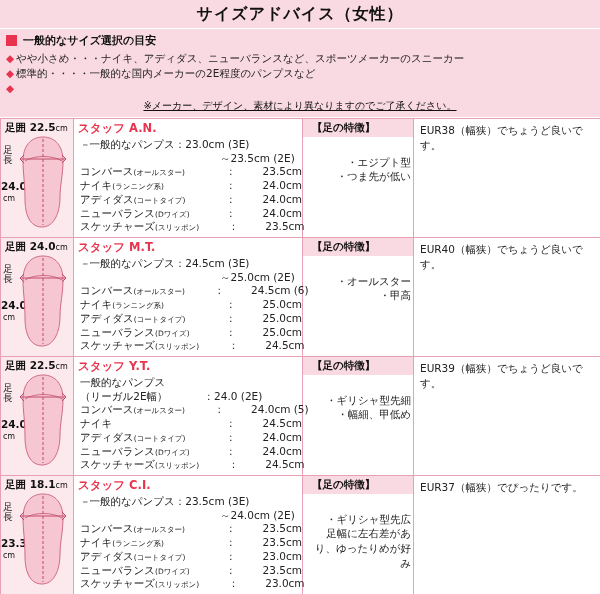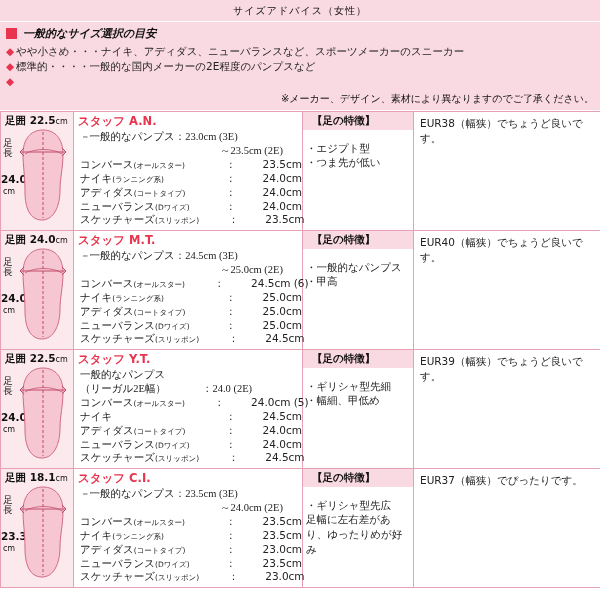--- a/index.html
+++ b/index.html
@@ -20,7 +20,7 @@
     padding:4px 0 3px 0;
     border-bottom:1px solid #ffffff;
   }
-  .hdr-title{font-size:10px;font-weight:normal;color:#111;letter-spacing:1px;}
+  .hdr-title{font-size:16px;font-weight:bold;color:#111;letter-spacing:1px;}
   .hdr-sub{font-size:9px;color:#333;margin-top:2px;}
 
   

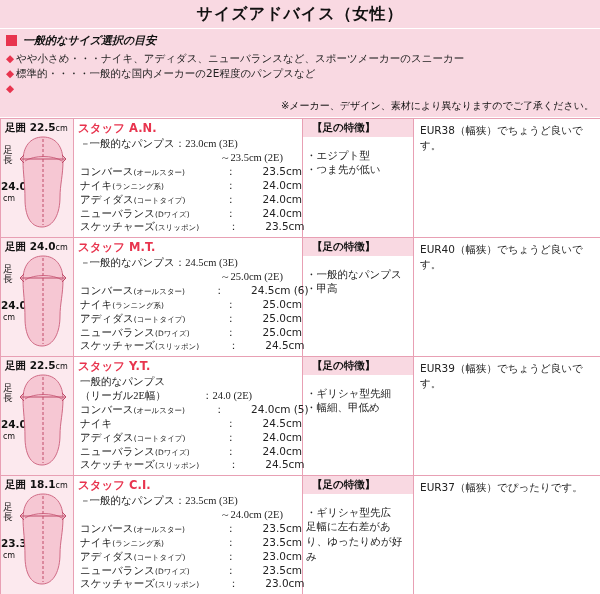--- a/index.html
+++ b/index.html
@@ -31,7 +31,7 @@
   }
   .guide-title{
     display:flex;align-items:center;gap:6px;
-    font-size:11px;font-weight:bold;color:#111;margin-bottom:3px;font-style:italic;
+    font-size:11px;font-weight:bold;color:#111;margin-bottom:3px;
   }
   .sq{width:11px;height:11px;background:#e8344e;display:inline-block;}
   .guide-row{display:flex;align-items:flex-start;font-size:10.5px;line-height:1.45;}

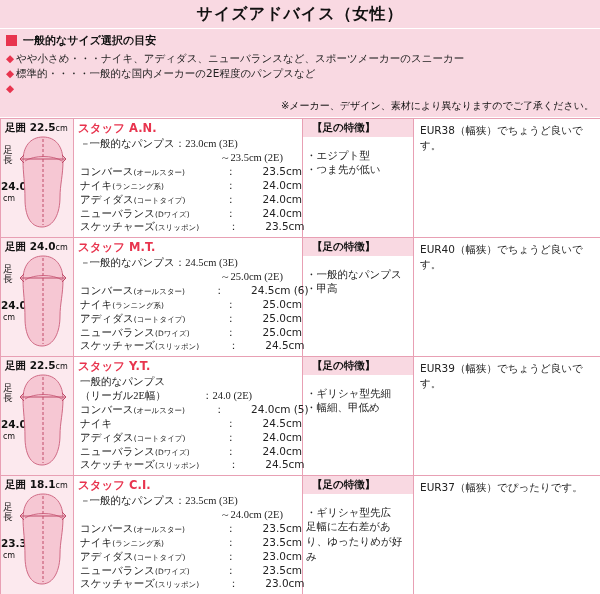--- a/index.html
+++ b/index.html
@@ -37,7 +37,7 @@
   .guide-row{display:flex;align-items:flex-start;font-size:10.5px;line-height:1.45;}
   .bullet{color:#e8344e;margin-right:2px;}
   .guide-note{
-    text-align:right;font-size:10px;margin-top:2px;color:#111;
+    text-align:center;font-size:10px;margin-top:2px;color:#111;text-decoration:underline;
   }
 
   

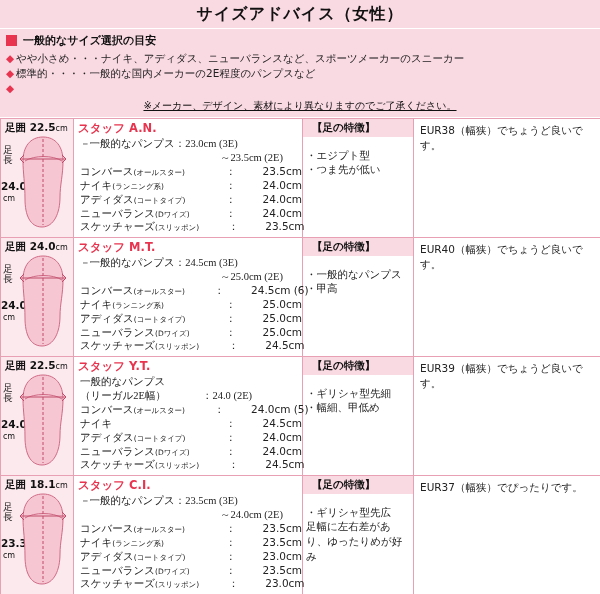--- a/index.html
+++ b/index.html
@@ -78,7 +78,7 @@
     font-size:11.5px;font-weight:bold;color:#e8344e;padding:2px 0 1px 4px;
   }
   .pumps{
-    font-size:10.5px;padding:0 0 0 6px;line-height:1.35;font-family:Liberation Serif, serif;
+    font-size:10.5px;padding:0 0 0 6px;line-height:1.35;
   }
   .pumps .dash{letter-spacing:-1px;}
   .lines{padding:0 0 0 6px;}

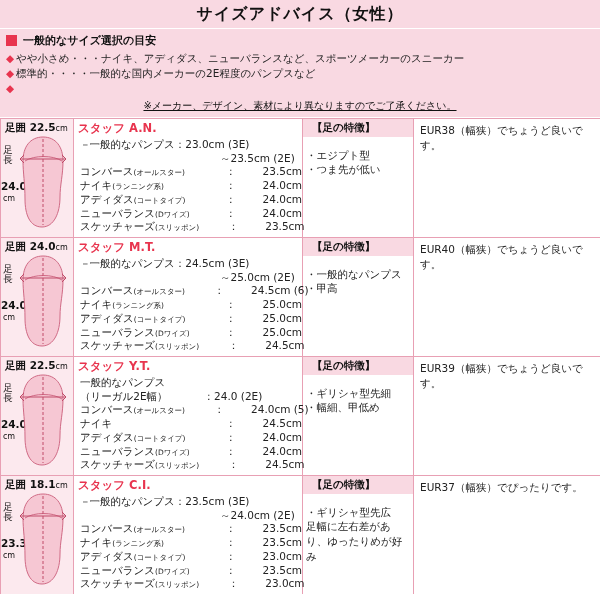--- a/index.html
+++ b/index.html
@@ -93,7 +93,7 @@
     background:#f9d9e2;font-size:10.5px;font-weight:bold;
     padding:2px 2px 2px 9px;color:#111;
   }
-  .feat-body{padding:11px 2px 2px 3px;font-size:10.5px;line-height:1.4;}
+  .feat-body{padding:18px 2px 2px 3px;font-size:10.5px;line-height:1.4;text-align:right;}
 
   
   .rec{padding:4px 4px 4px 6px;font-size:10.5px;line-height:1.45;}

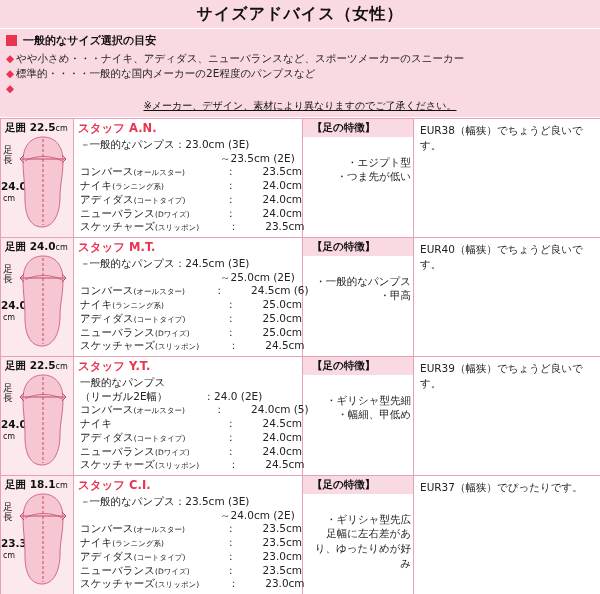--- a/index.html
+++ b/index.html
@@ -254,7 +254,7 @@
       <td class="c-feat">
         <div class="feat-hd">【足の特徴】</div>
         <div class="feat-body">
-          <div>・一般的なパンプス</div>
+          <div>・オールスター</div>
           <div>・甲高</div>
         </div>
       </td>

